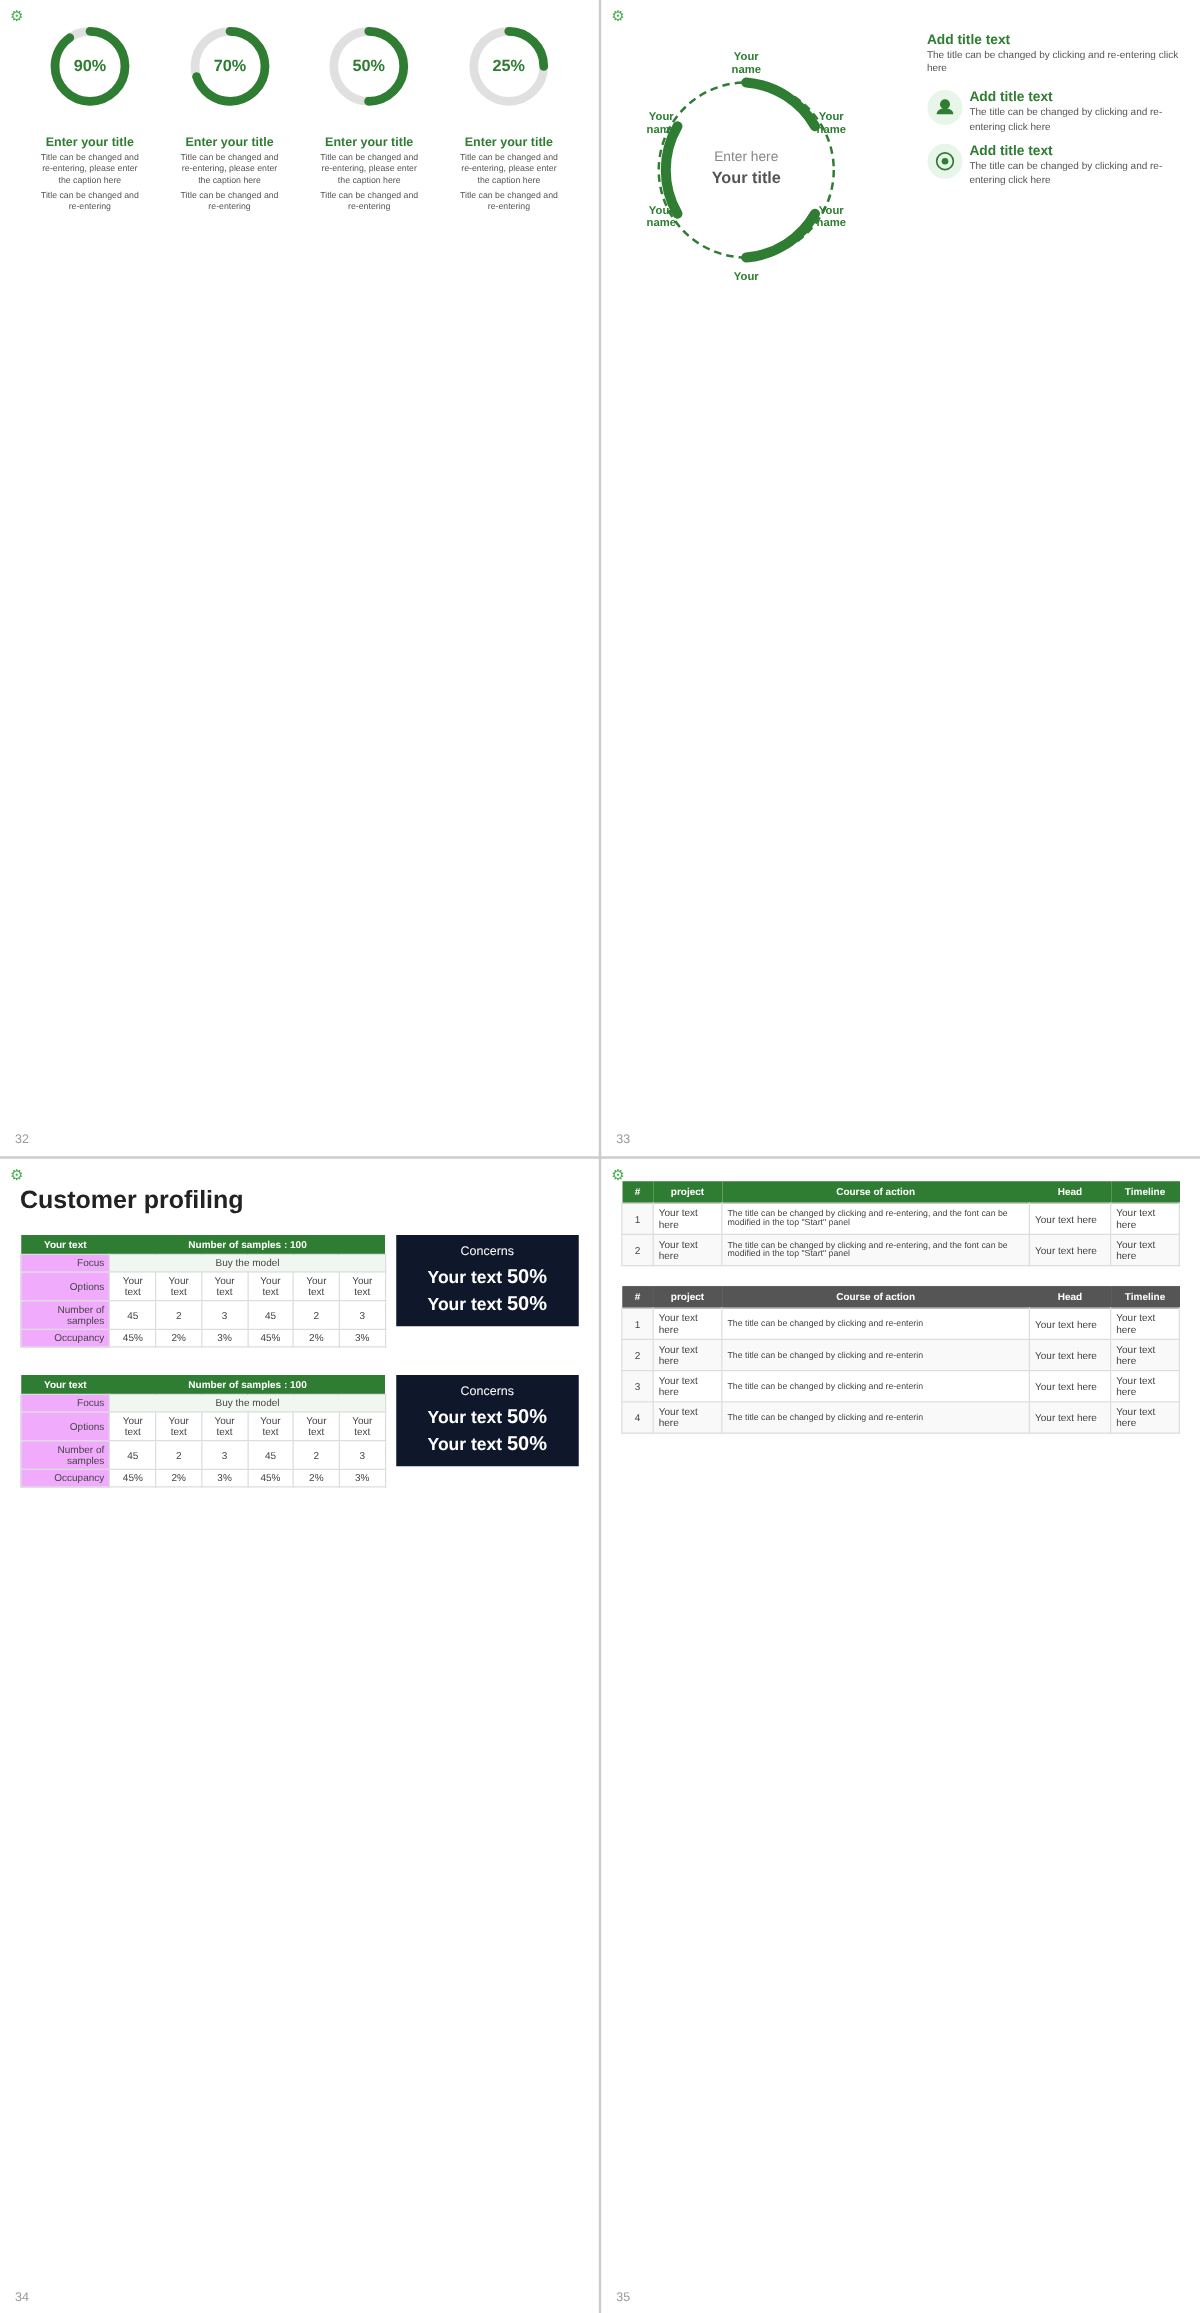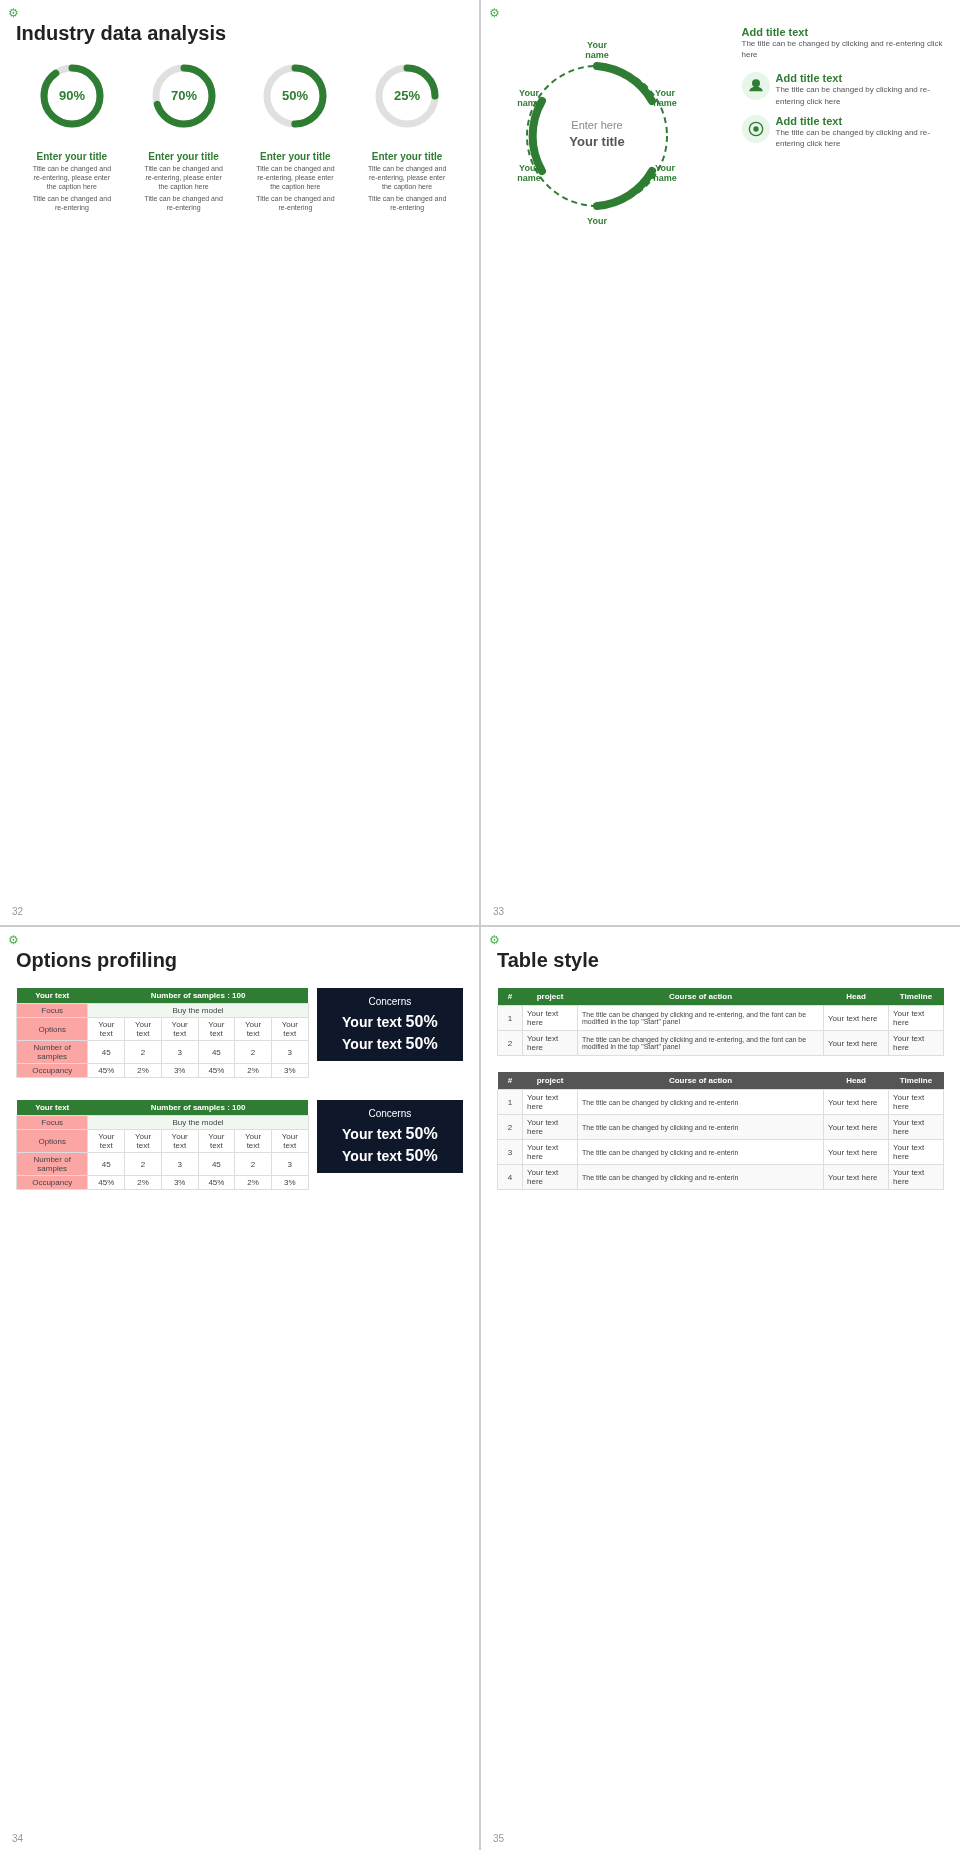--- a/index.html
+++ b/index.html
@@ -192,7 +192,6 @@
 
   <div class="slide">
     <div class="slide-icon">⚙</div>
-    <div class="slide-title">Industry data analysis</div>
 
     <div class="donut-row">
 

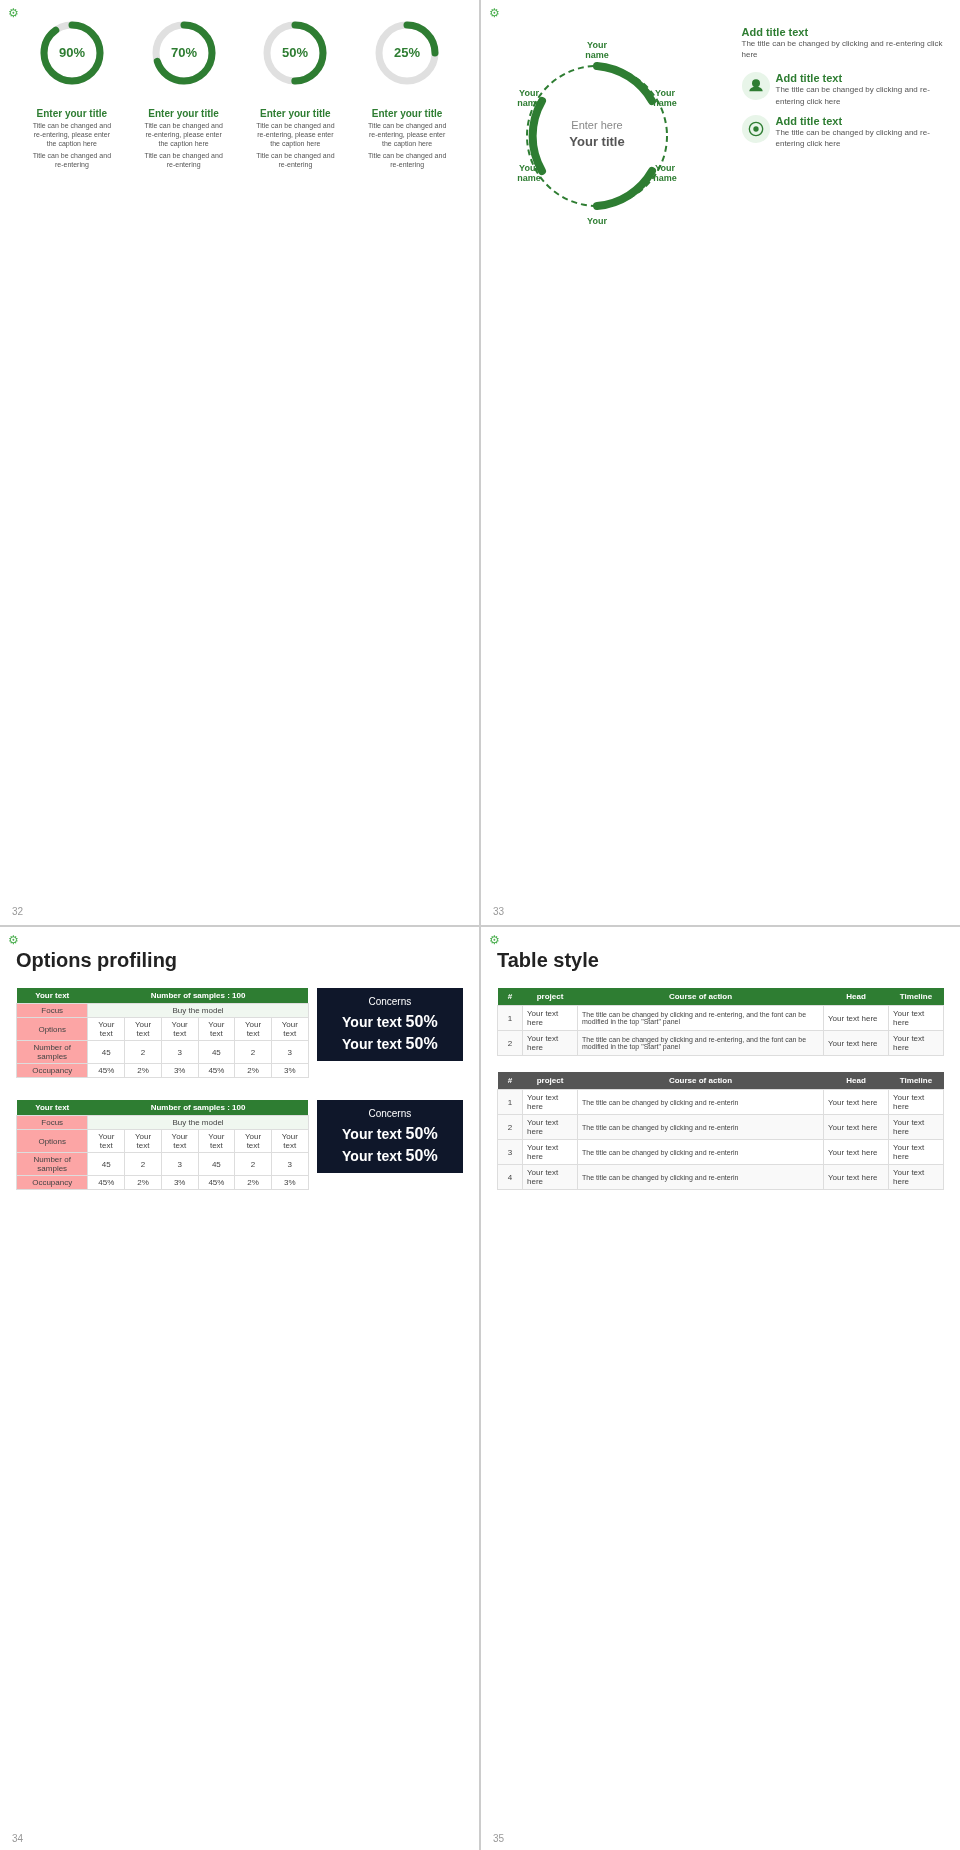--- a/index.html
+++ b/index.html
@@ -313,7 +313,7 @@
 
   <div class="slide">
     <div class="slide-icon">⚙</div>
-    <div class="slide-title">Options profiling</div>
+    <div class="slide-title">Customer profiling</div>
 
     <div class="cp-split" style="margin-bottom:14px">
       <div class="cp-left">

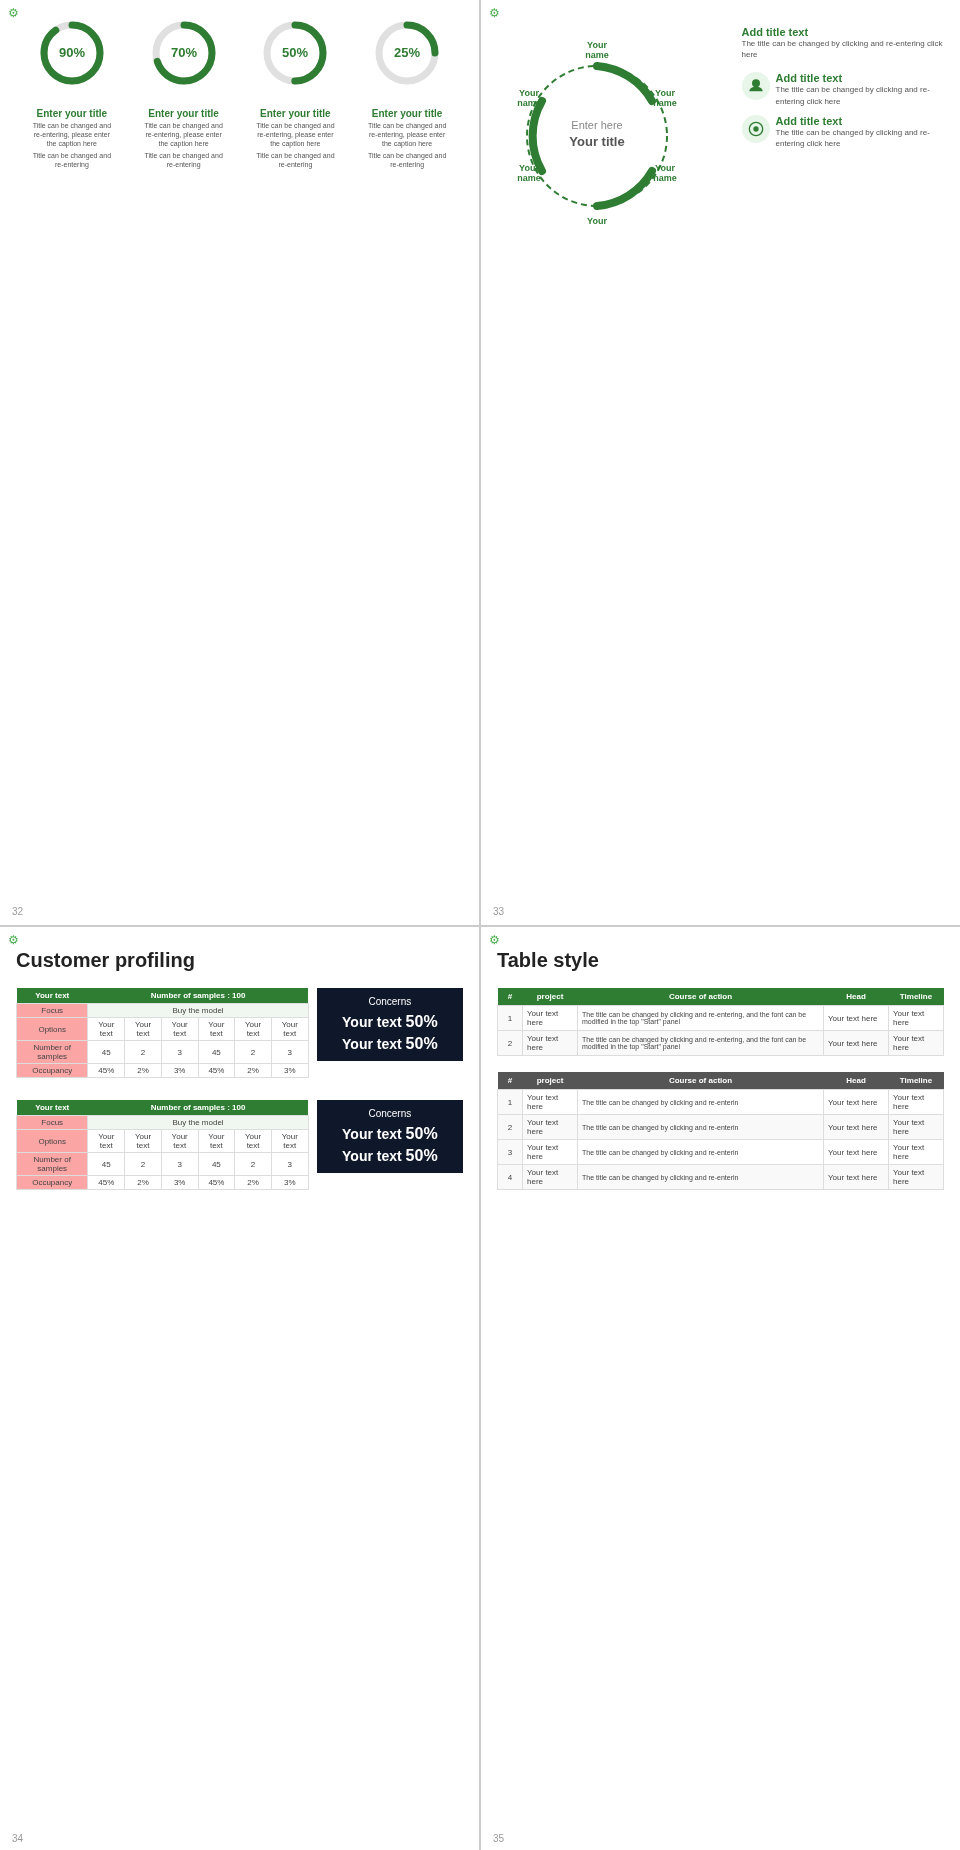--- a/index.html
+++ b/index.html
@@ -426,7 +426,6 @@
 
   <div class="slide">
     <div class="slide-icon">⚙</div>
-    <div class="slide-title">Table style</div>
 
     <table class="ts-table" style="margin-bottom:16px">
       <thead>

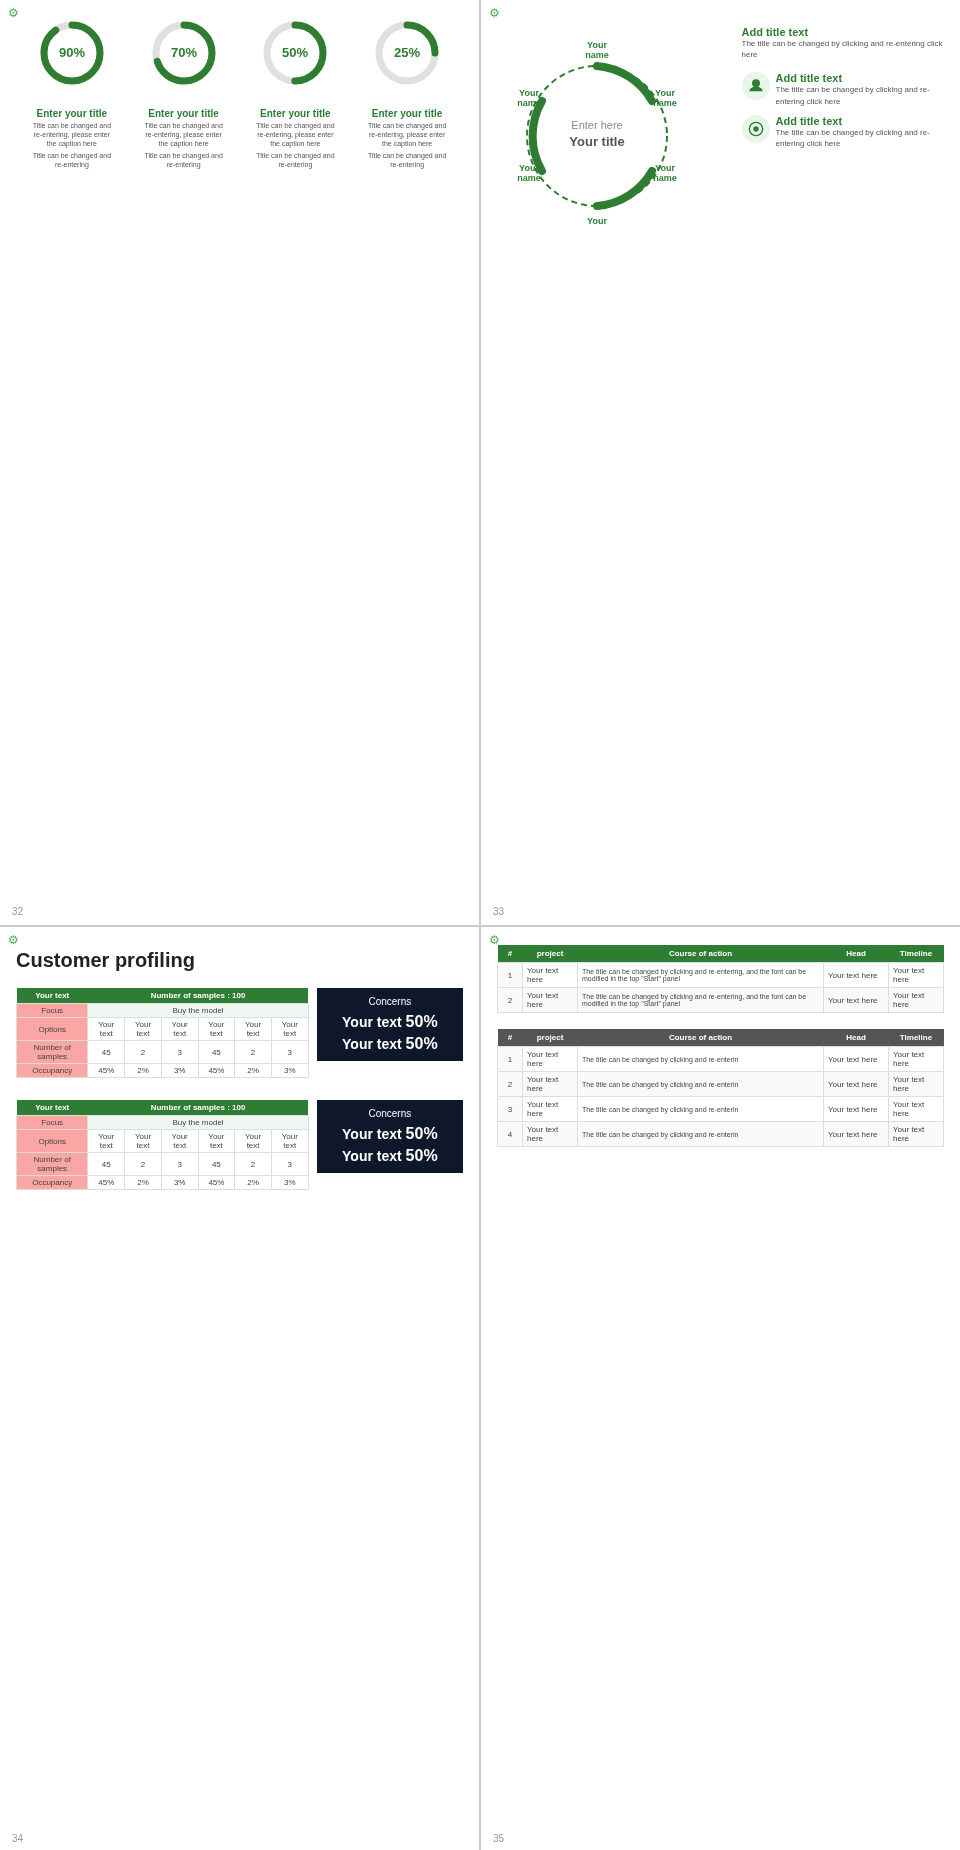--- a/index.html
+++ b/index.html
@@ -139,8 +139,8 @@
     }
     
     .cp-table .row-header {
-      background: #fca5a5;
-      text-align: center;
+      background: #f0abfc;
+      text-align: right;
     }
     
     .cp-concerns {

